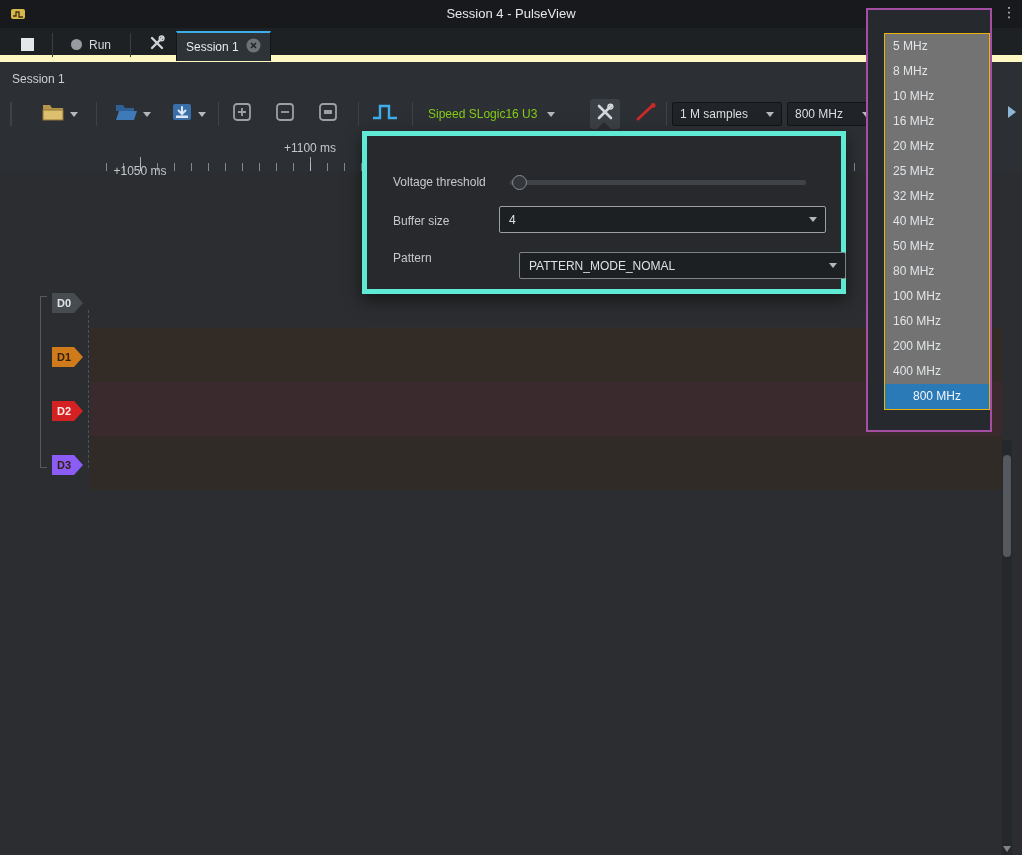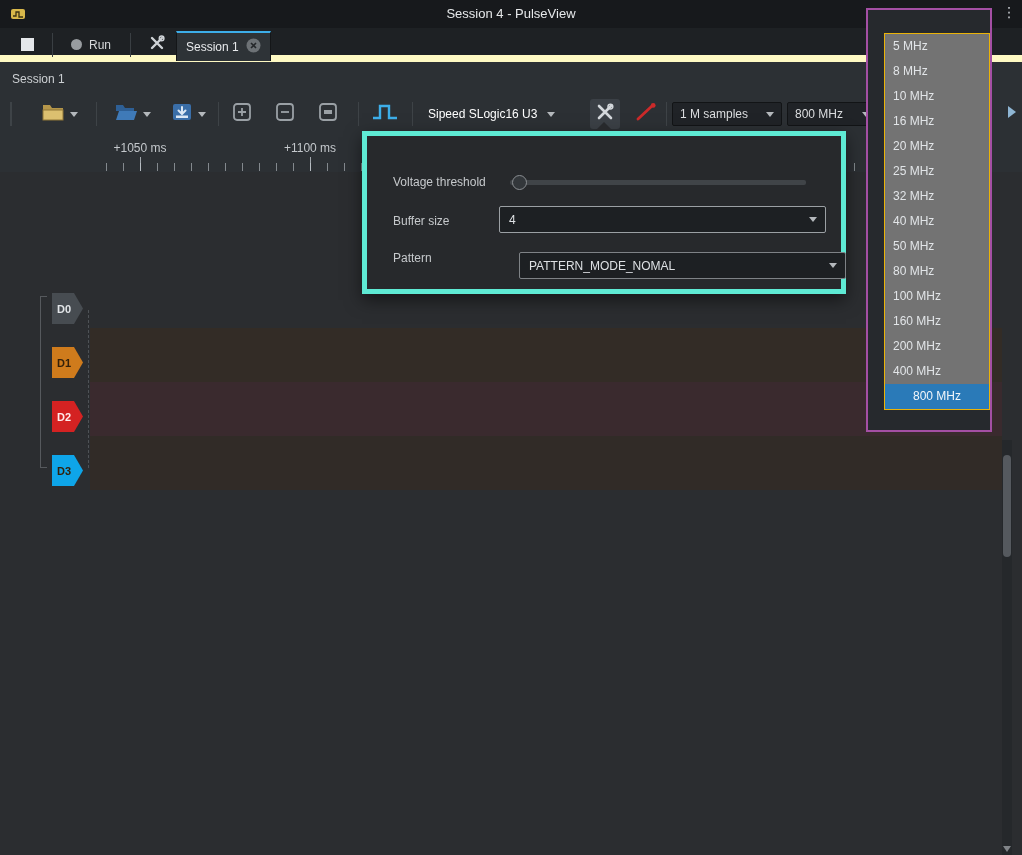--- a/index.html
+++ b/index.html
@@ -35,7 +35,7 @@
              border-radius:2px; display:flex; align-items:center; justify-content:space-between; padding:0 7px;
              color:#dcdee0; font-size:12px; cursor:pointer; }
   .device-sel { position:absolute; left:420px; top:4px; height:30px; display:flex; align-items:center; gap:10px;
-                color:#ffffff; font-size:12px; padding:0 8px; cursor:pointer; }
+                color:#84cc16; font-size:12px; padding:0 8px; cursor:pointer; }
   .overflow-arrow { position:absolute; left:1008px; top:106px; width:0; height:0;
                     border-top:6px solid transparent; border-bottom:6px solid transparent; border-left:8px solid #8fb6d4; }
   

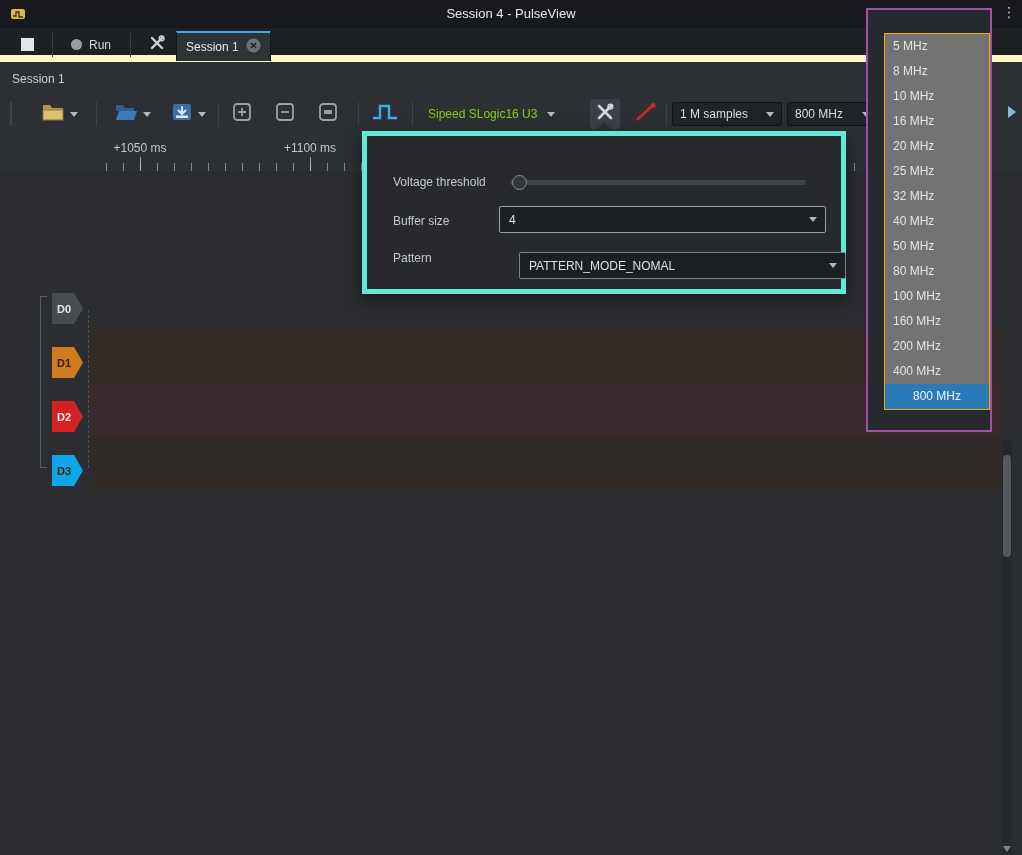--- a/index.html
+++ b/index.html
@@ -236,7 +236,7 @@
   </div>
   <div class="overflow-arrow"></div>
 
-  <div class="ruler-label" style="left:140px;">+1050 ms</div>
+  <div class="ruler-label" style="left:140px;margin-top:23px;">+1050 ms</div>
   <div class="ruler-label" style="left:310px;">+1100 ms</div>
   <div class="ticks-minor"></div>
   <div class="ticks-major"></div>

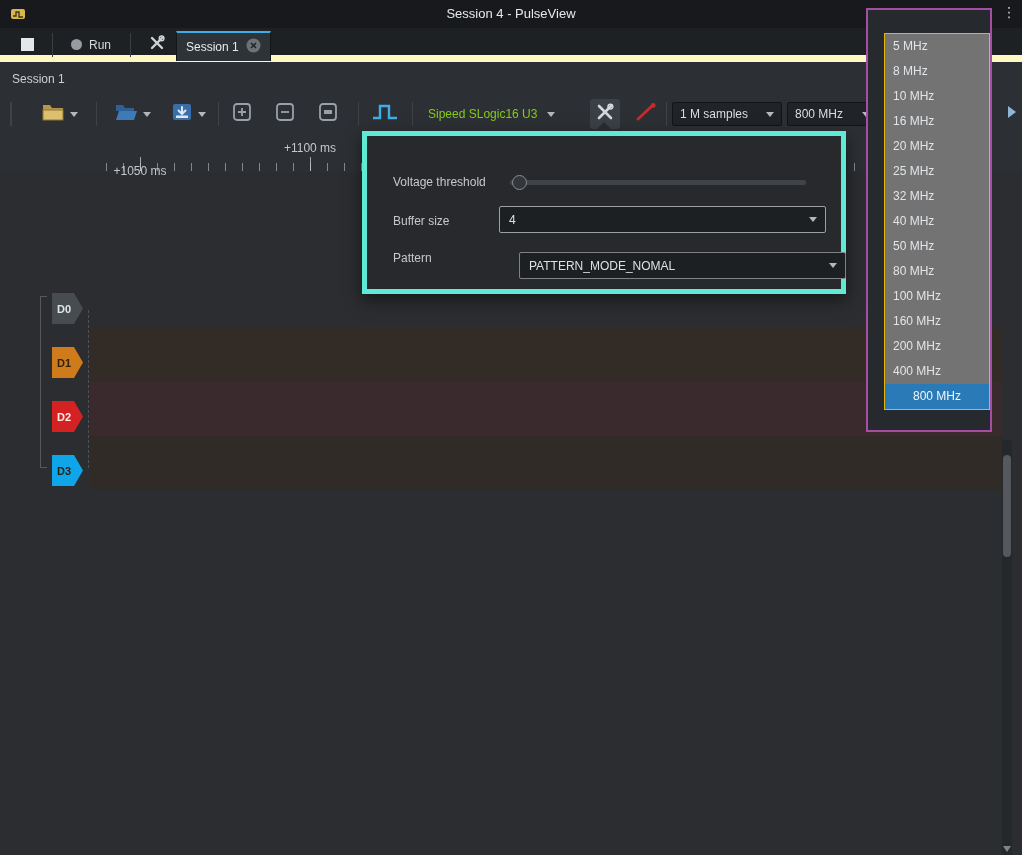--- a/index.html
+++ b/index.html
@@ -53,7 +53,7 @@
   .bracket-v { position:absolute; left:40px; top:124px; width:1px; height:172px; background:#56595d; }
   .bracket-s { position:absolute; left:40px; width:7px; height:1px; background:#56595d; }
   .dash-line { position:absolute; left:88px; top:138px; height:158px; width:0; border-left:1px dashed #4e5256; }
-  .chan-tag { position:absolute; left:52px; width:31px; height:31px; box-sizing:border-box; padding-left:5px;
+  .chan-tag { position:absolute; left:52px; width:31px; height:20px; box-sizing:border-box; padding-left:5px;
               display:flex; align-items:center; font-weight:bold; font-size:11px; cursor:pointer;
               clip-path:polygon(0 0, 71% 0, 100% 50%, 71% 100%, 0 100%); }
   

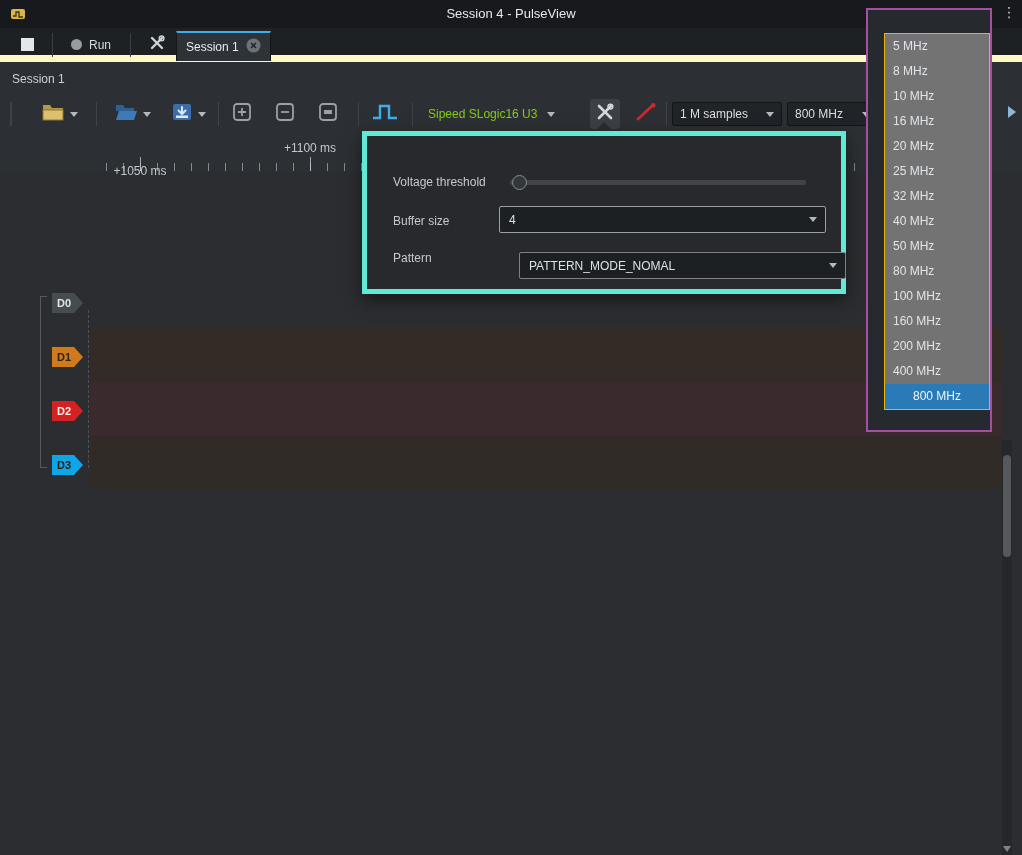--- a/index.html
+++ b/index.html
@@ -253,7 +253,7 @@
     <div class="chan-tag" style="top: 121px; background: rgb(71, 76, 81); color: rgb(226, 229, 232);">D0</div>
     <div class="chan-tag" style="top: 175px; background: rgb(207, 123, 28); color: rgb(51, 32, 10);">D1</div>
     <div class="chan-tag" style="top: 229px; background: rgb(212, 34, 34); color: rgb(255, 236, 236);">D2</div>
-    <div class="chan-tag" style="top: 283px; background: #0ea5e9; color: rgb(51, 32, 10);">D3</div>
+    <div class="chan-tag" style="top: 283px; background: #8b5cf6; color: rgb(51, 32, 10);">D3</div>
   </div>
 
   <div class="popup-notch"></div>

